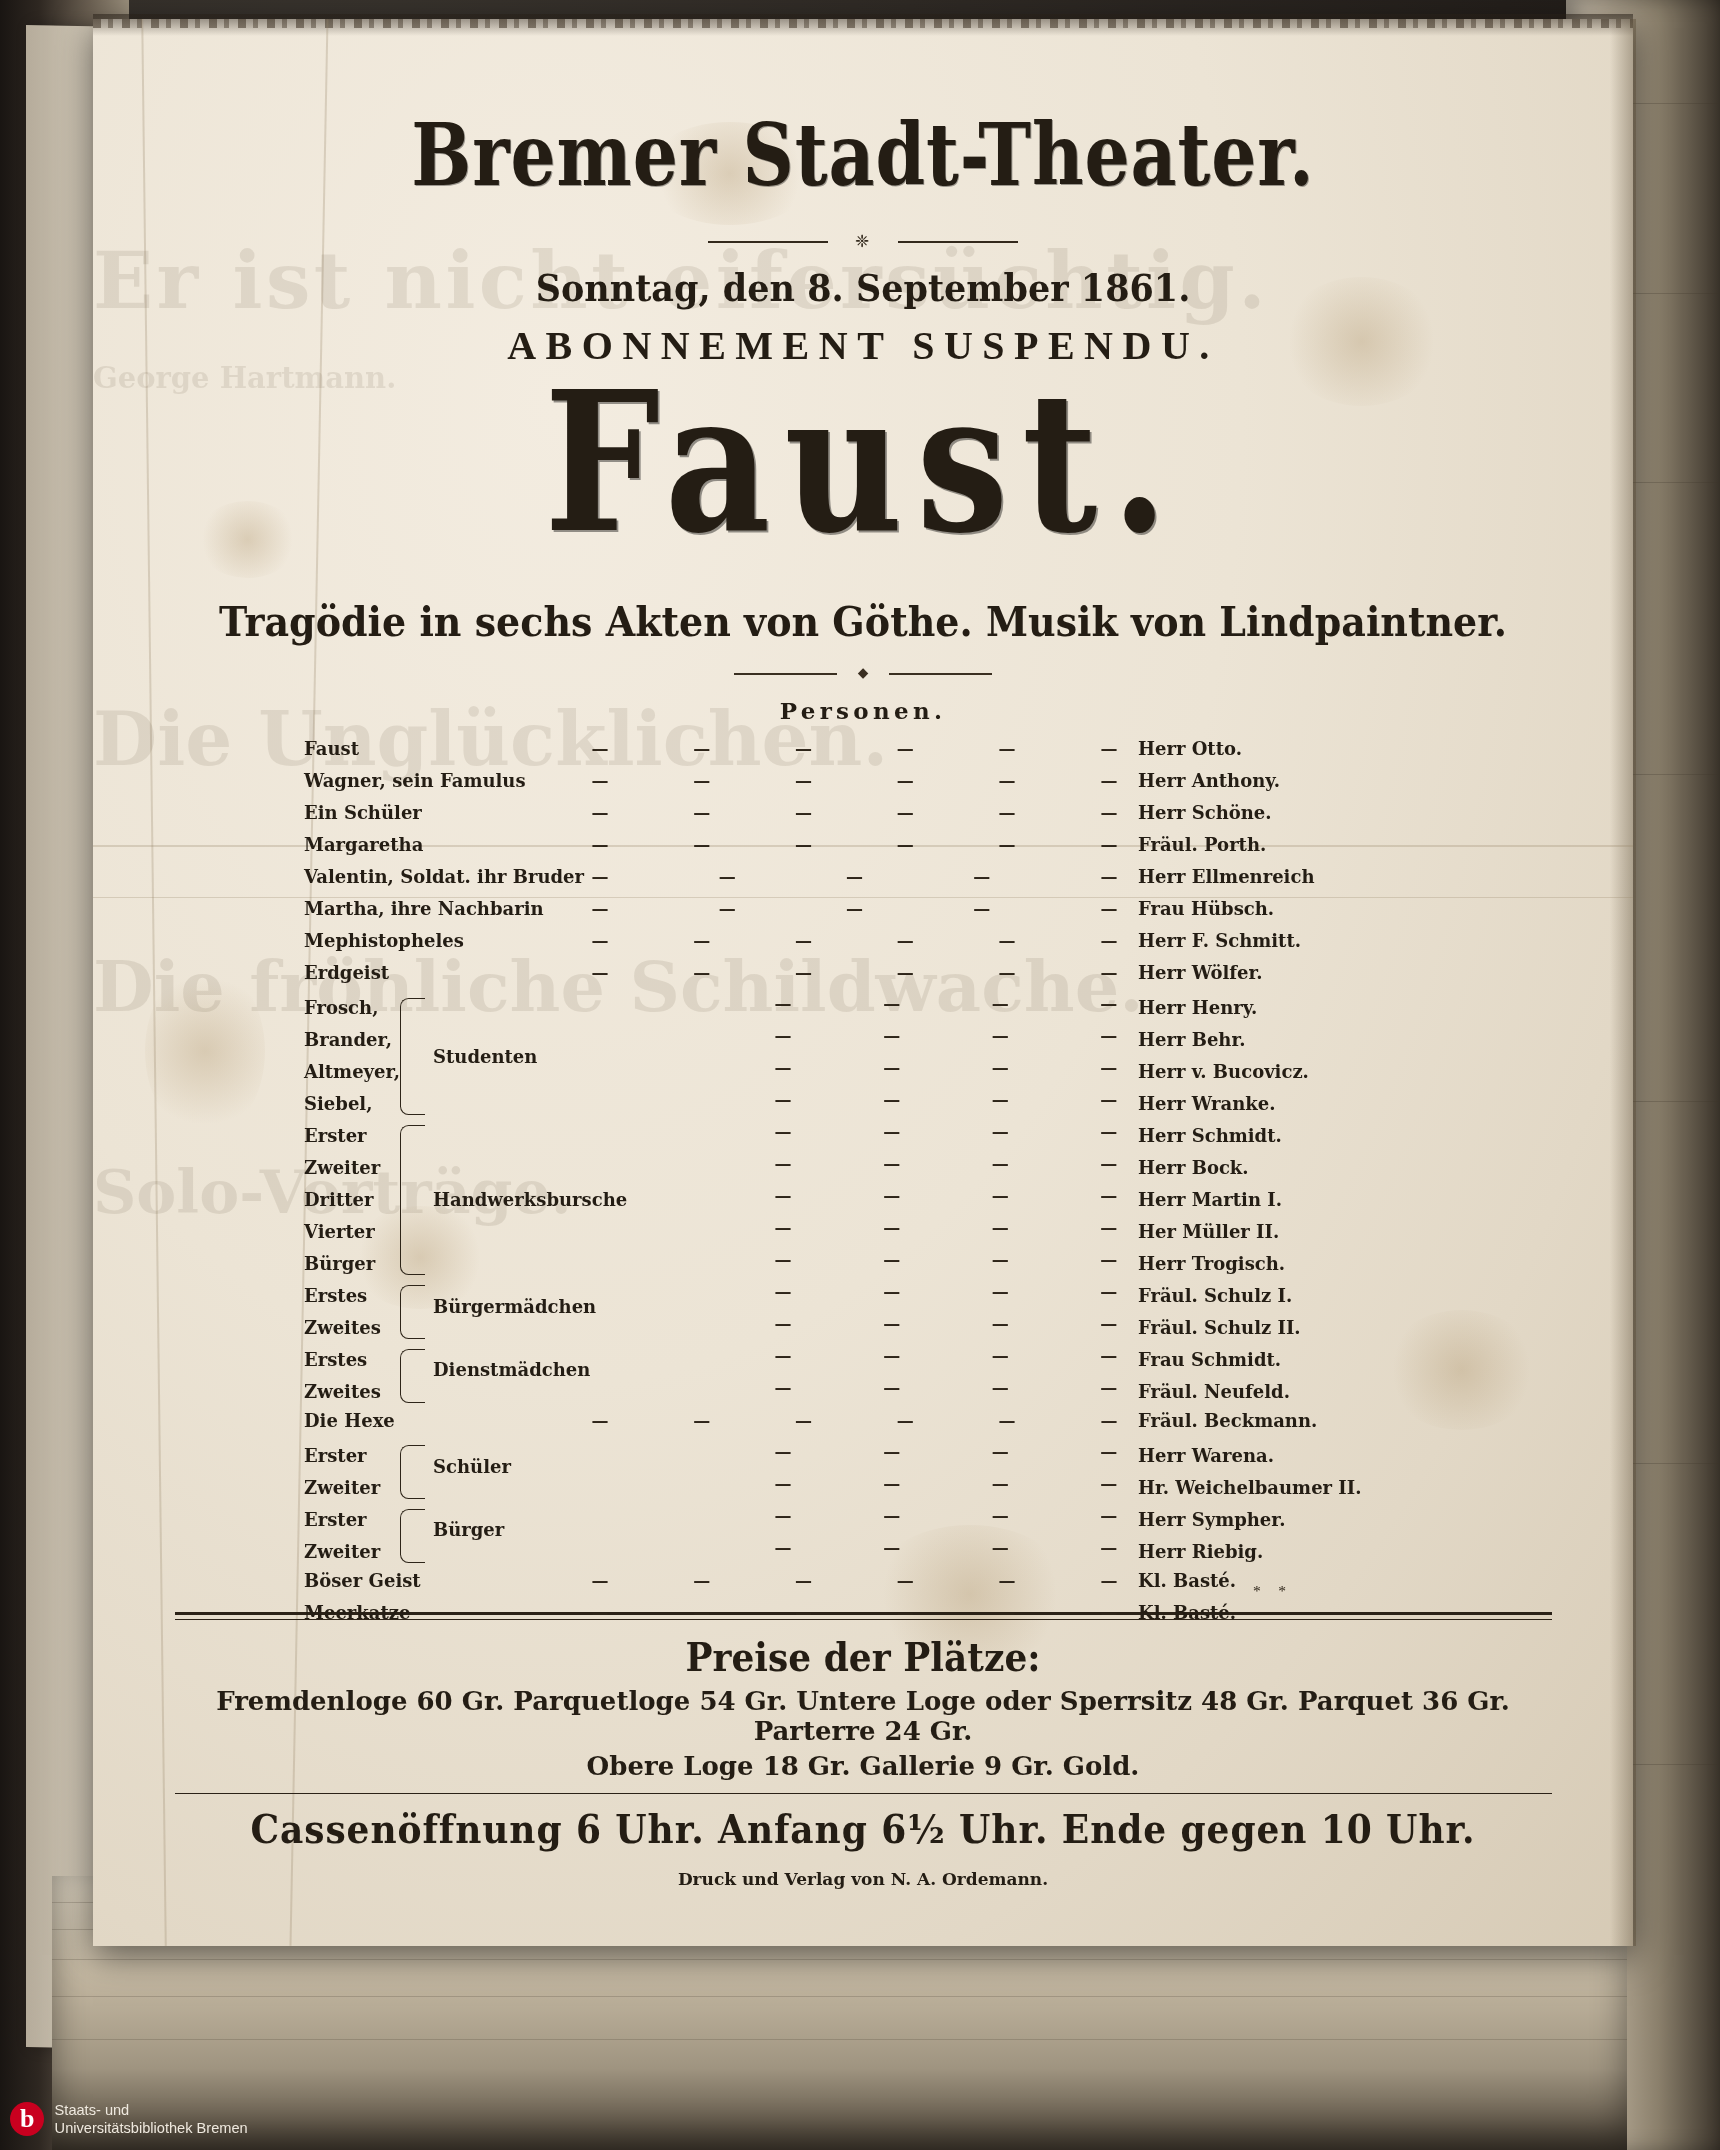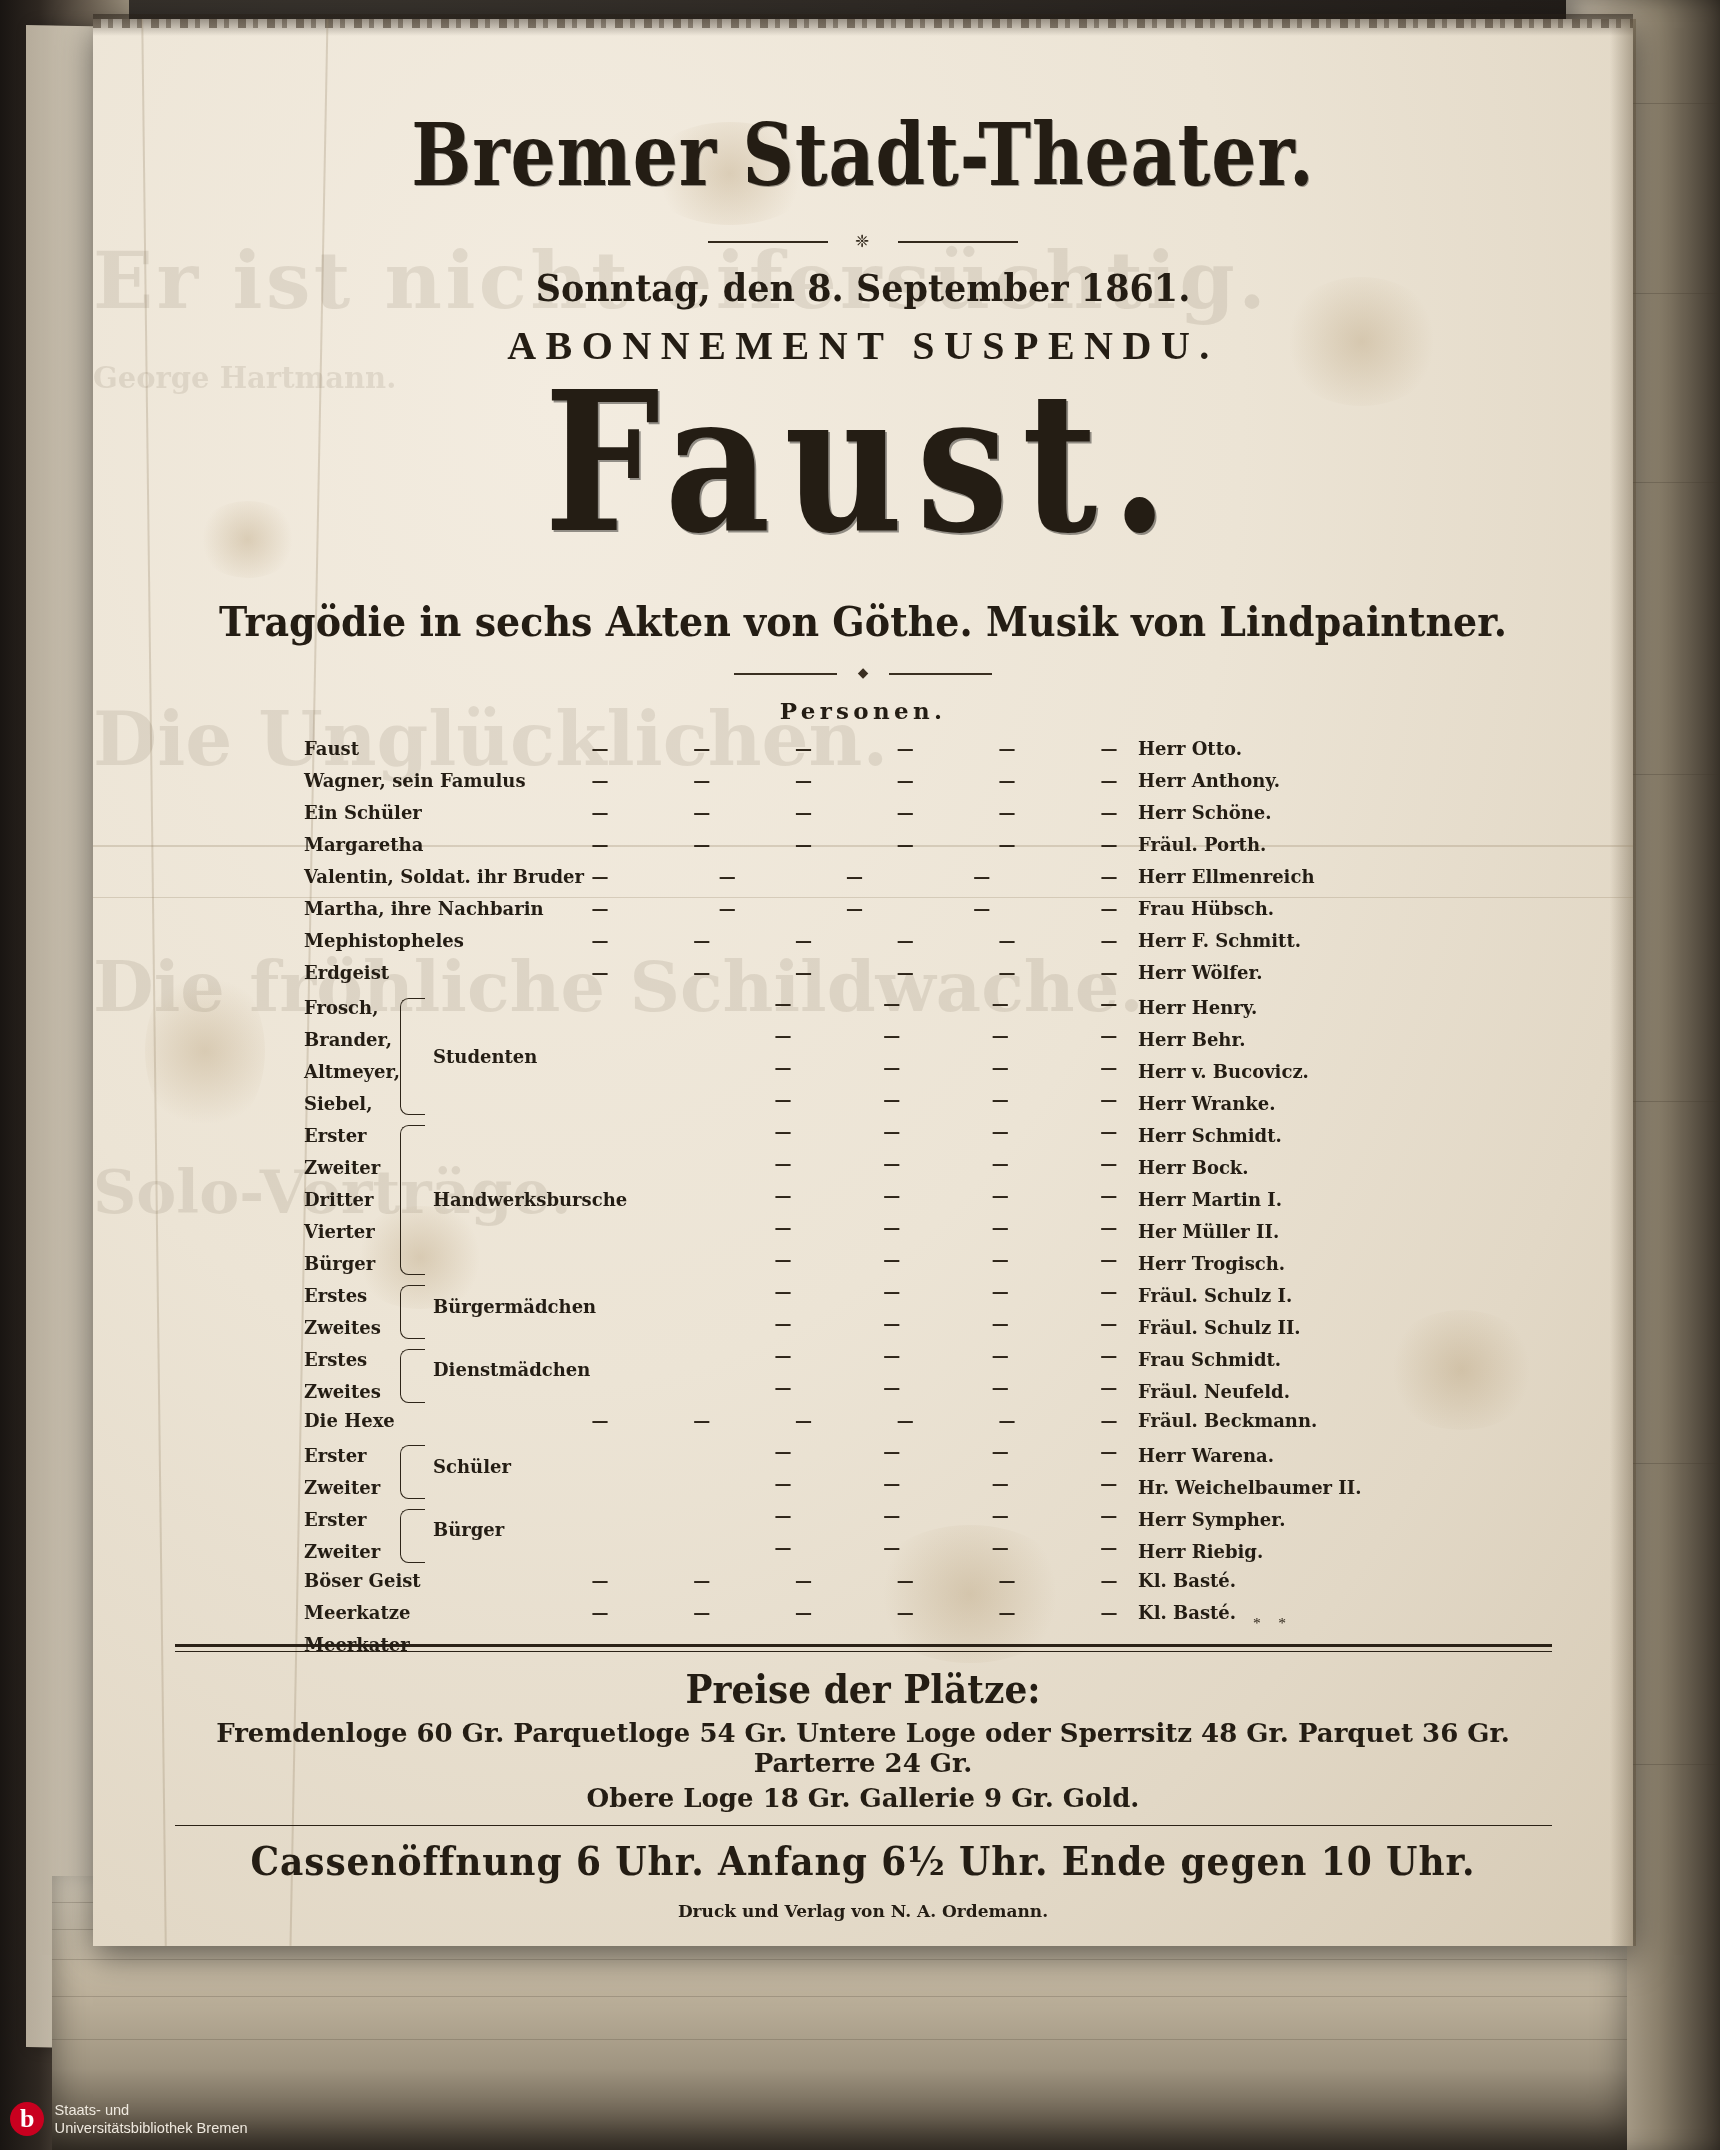--- a/index.html
+++ b/index.html
@@ -768,18 +768,6 @@
             </span>
           <span class="actor">Kl. Basté.</span>
         </div>
-        <div class="castrow">
-          <span class="role">Meerkater</span>
-          <span class="dashes">
-              <i></i>
-              <i></i>
-              <i></i>
-              <i></i>
-              <i></i>
-              <i></i>
-            </span>
-          <span class="actor"></span>
-        </div>
       </div>
 
       <div class="asterisks" style="margin-top:-52px;">* *</div>

